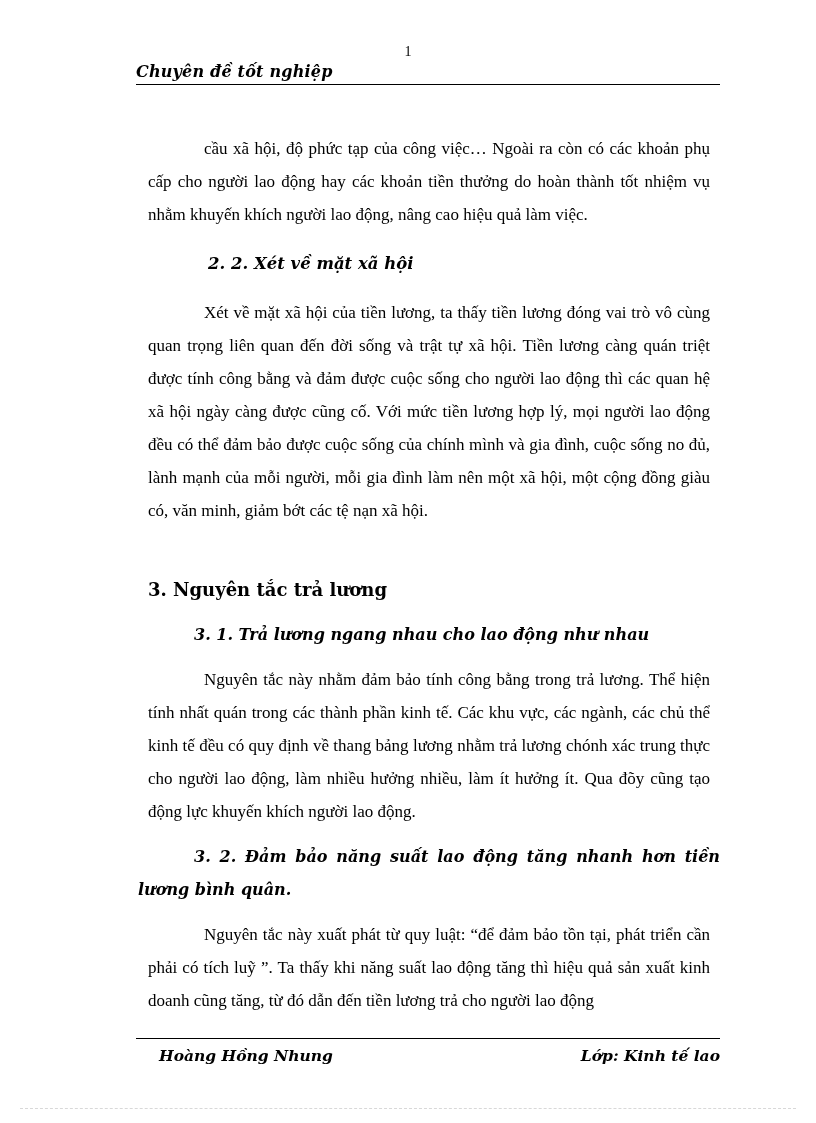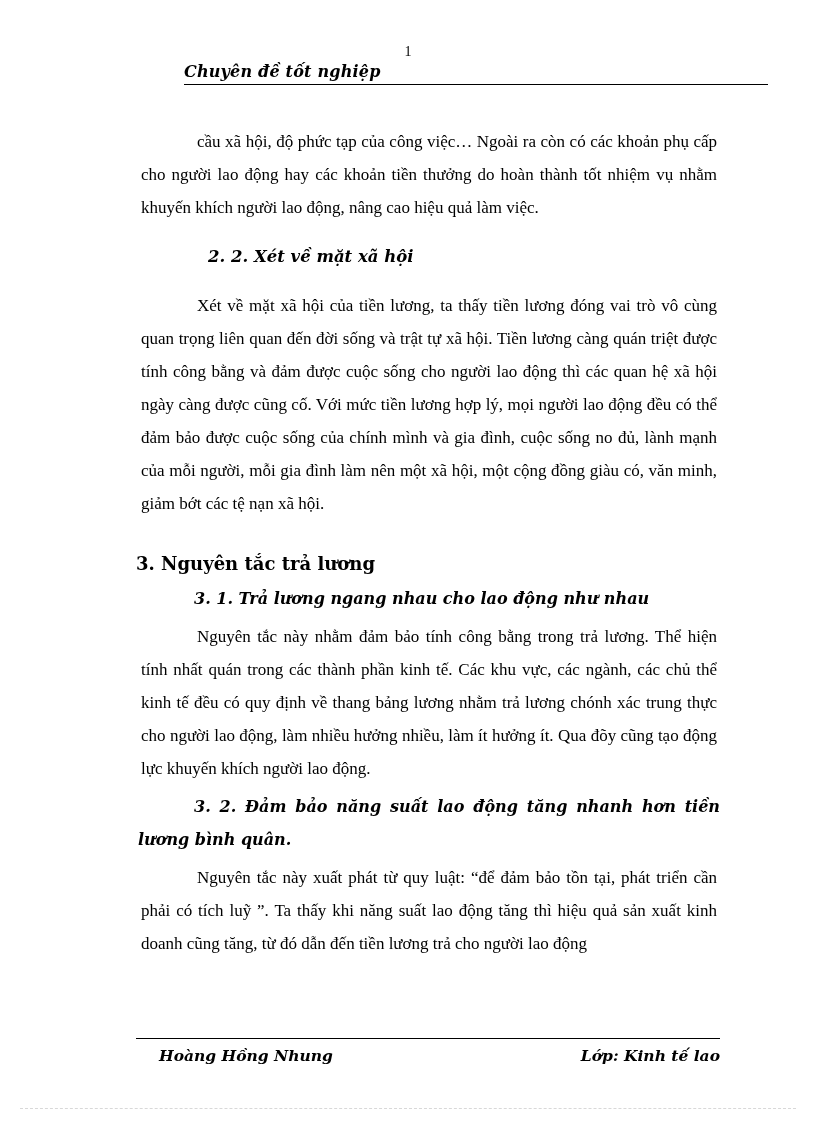--- a/index.html
+++ b/index.html
@@ -37,7 +37,6 @@
     top: 62px;
     left: 136px;
     width: 584px;
-    margin-left: 48px;
   }
   .header-title {
     font-family: "DejaVu Serif", serif;

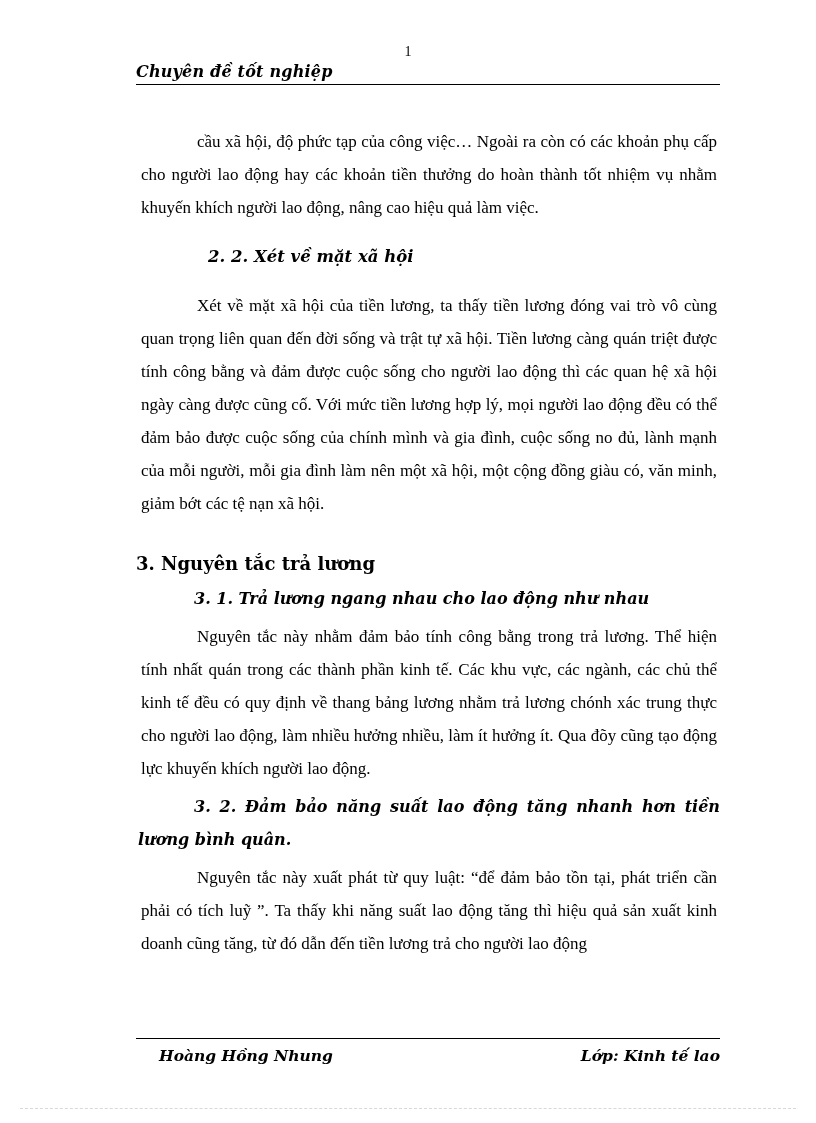--- a/index.html
+++ b/index.html
@@ -57,7 +57,7 @@
     width: 586px;
   }
   p {
-    margin: 5px;
+    margin: 12px;
     font-size: 17px;
     line-height: 33px;
     text-align: justify;

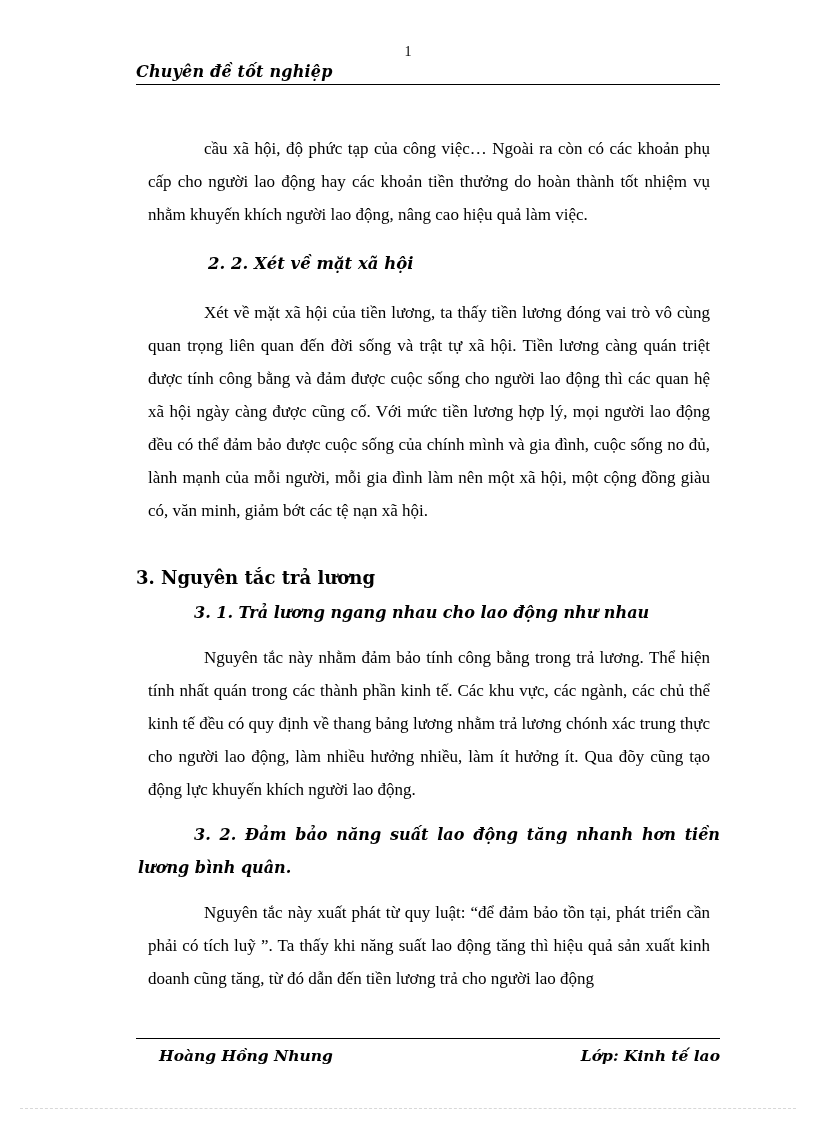--- a/index.html
+++ b/index.html
@@ -79,7 +79,7 @@
     font-weight: bold;
     font-size: 18px;
     line-height: 33px;
-    margin: 0;
+    margin: 12px;
     font-family: "DejaVu Serif", serif;
   }
   .h3 {

